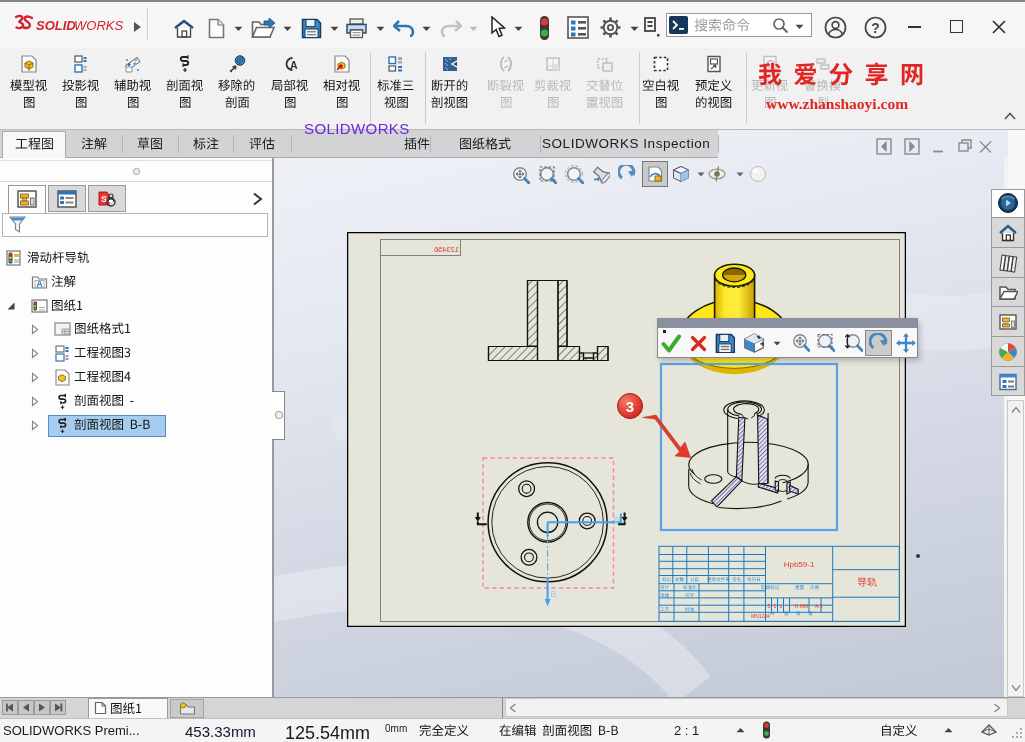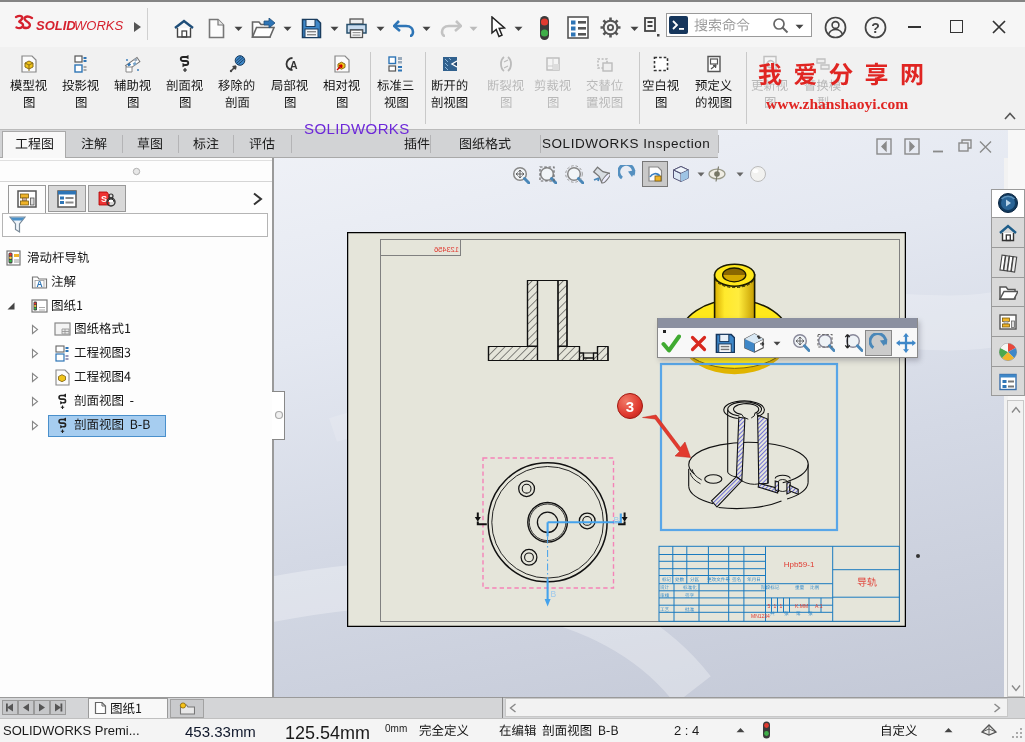--- a/index.html
+++ b/index.html
@@ -962,7 +962,7 @@
 <svg width="120" height="14" viewBox="0 -11.00 120 14" style="position:absolute;left:499.0px;top:723.5px;overflow:visible;">
     <path fill="#1a1a1a" d="M4.9 -10.5C4.7 -9.9 4.5 -9.2 4.2 -8.6H0.8V-7.7H3.8C3 -6.1 1.9 -4.6 0.5 -3.6C0.6 -3.4 0.9 -3 1 -2.7C1.5 -3.1 2 -3.5 2.4 -4V1H3.4V-5.1C3.9 -5.9 4.5 -6.8 4.9 -7.7H11.7V-8.6H5.3C5.5 -9.1 5.7 -9.7 5.9 -10.3ZM7.5 -7V-4.6H4.7V-3.7H7.5V-0.2H4.2V0.7H11.7V-0.2H8.4V-3.7H11.2V-4.6H8.4V-7Z M13 -0.7 13.2 0.2C14.2 -0.2 15.6 -0.8 16.8 -1.3L16.6 -2C15.3 -1.5 13.9 -1 13 -0.7ZM13.3 -5.3C13.4 -5.4 13.7 -5.4 15.1 -5.6C14.6 -4.8 14.2 -4.2 13.9 -4C13.6 -3.5 13.3 -3.2 13.1 -3.1C13.2 -2.9 13.3 -2.5 13.3 -2.3C13.6 -2.4 14 -2.6 16.7 -3.2C16.7 -3.4 16.7 -3.7 16.7 -4L14.6 -3.5C15.5 -4.7 16.3 -6.1 17.1 -7.5L16.3 -7.9C16.1 -7.4 15.8 -6.9 15.6 -6.5L14.2 -6.3C14.9 -7.4 15.6 -8.8 16.1 -10.2L15.2 -10.5C14.7 -9 13.9 -7.3 13.6 -6.9C13.4 -6.5 13.2 -6.2 13 -6.1C13.1 -5.9 13.2 -5.5 13.3 -5.3ZM20.3 -4.4V-2.5H19.3V-4.4ZM20.9 -4.4H21.8V-2.5H20.9ZM18.5 -5.2V0.9H19.3V-1.8H20.3V0.6H20.9V-1.8H21.8V0.6H22.5V-1.8H23.4V0.1C23.4 0.2 23.4 0.2 23.3 0.2C23.2 0.2 23 0.2 22.7 0.2C22.8 0.4 22.9 0.7 22.9 0.9C23.3 0.9 23.6 0.9 23.9 0.8C24.1 0.7 24.1 0.4 24.1 0.1V-5.2L23.4 -5.2ZM22.5 -4.4H23.4V-2.5H22.5ZM20.1 -10.3C20.3 -10 20.5 -9.5 20.6 -9.2H17.7V-6.4C17.7 -4.5 17.6 -1.7 16.4 0.3C16.6 0.4 17 0.6 17.1 0.8C18.3 -1.2 18.5 -4.2 18.5 -6.2H24V-9.2H21.6C21.5 -9.6 21.2 -10.1 20.9 -10.6ZM18.5 -8.3H23.1V-7H18.5Z M31.9 -9.4H35.2V-8.1H31.9ZM31 -10.1V-7.4H36.1V-10.1ZM26 -4.2C26.1 -4.2 26.5 -4.3 26.9 -4.3H28.1V-2.5L25.5 -2.1L25.7 -1.2L28.1 -1.7V1H28.9V-1.8L30.3 -2.1L30.3 -2.9L28.9 -2.7V-4.3H30.1V-5.2H28.9V-7.1H28.1V-5.2H26.9C27.2 -6 27.6 -7.1 27.9 -8.1H30.1V-9H28.1C28.2 -9.5 28.3 -9.9 28.4 -10.3L27.4 -10.5C27.4 -10 27.3 -9.5 27.2 -9H25.6V-8.1H27C26.7 -7.1 26.4 -6.3 26.3 -6C26.1 -5.4 25.9 -5 25.7 -5C25.8 -4.8 26 -4.3 26 -4.2ZM35.2 -5.9V-4.8H32V-5.9ZM30 -1 30.1 -0.1 35.2 -0.5V1H36.1V-0.6L37 -0.7L37 -1.4L36.1 -1.4V-5.9H36.9V-6.7H30.3V-5.9H31.1V-1ZM35.2 -4.1V-3H32V-4.1ZM35.2 -2.3V-1.3L32 -1.1V-2.3Z M51 -9.1V-2.1H51.9V-9.1ZM53.7 -10.3V-0.2C53.7 0 53.6 0.1 53.4 0.1C53.2 0.1 52.4 0.1 51.6 0.1C51.8 0.3 51.9 0.8 52 1C53 1 53.7 1 54.1 0.8C54.4 0.7 54.6 0.4 54.6 -0.2V-10.3ZM44.9 -7.9C45.1 -7.2 45.4 -6.3 45.4 -5.7L46.2 -5.9C46.2 -6.5 45.9 -7.3 45.7 -8ZM46.6 -10.4V-9H44V-8.1H50.1V-9H47.5V-10.4ZM48.5 -8.1C48.3 -7.4 48 -6.4 47.8 -5.8L48.5 -5.6H43.6V-4.8H50.5V-5.6H48.6C48.8 -6.2 49.1 -7.1 49.4 -7.9ZM44.5 -3.6V0.9H45.4V0.3H48.7V0.8H49.6V-3.6ZM45.4 -0.5V-2.8H48.7V-0.5Z M60.5 -4.2H63.1V-2.8H60.5ZM60.5 -4.9V-6.3H63.1V-4.9ZM60.5 -2H63.1V-0.5H60.5ZM56.4 -9.7V-8.8H61.2C61.1 -8.3 61 -7.7 60.8 -7.2H56.9V1H57.8V0.3H65.9V1H66.8V-7.2H61.8L62.3 -8.8H67.4V-9.7ZM57.8 -0.5V-6.3H59.6V-0.5ZM65.9 -0.5H64V-6.3H65.9Z M73.8 -9.9V-3.2H74.7V-9.1H78.5V-3.2H79.5V-9.9ZM70 -10.1C70.5 -9.6 71 -8.9 71.2 -8.4L72 -8.9C71.8 -9.3 71.2 -10 70.8 -10.5ZM76.1 -8.1V-5.7C76.1 -3.7 75.7 -1.3 72.5 0.3C72.7 0.5 73 0.8 73.2 1C75 0 76 -1.3 76.5 -2.7V-0.2C76.5 0.6 76.8 0.8 77.7 0.8H78.8C79.9 0.8 80.1 0.3 80.2 -1.7C80 -1.7 79.6 -1.9 79.4 -2C79.3 -0.2 79.3 0.1 78.8 0.1H77.8C77.5 0.1 77.4 0 77.4 -0.4V-3.5H76.8C76.9 -4.2 77 -5 77 -5.7V-8.1ZM68.9 -8.3V-7.5H71.9C71.2 -5.9 69.9 -4.3 68.6 -3.5C68.8 -3.3 69 -2.8 69 -2.6C69.5 -2.9 70 -3.4 70.5 -3.9V1H71.4V-4.4C71.8 -3.8 72.4 -3.1 72.6 -2.7L73.2 -3.5C73 -3.8 72.1 -4.8 71.6 -5.3C72.2 -6.1 72.7 -7.1 73.1 -8.1L72.6 -8.4L72.4 -8.3Z M85.3 -3.5C86.3 -3.3 87.6 -2.8 88.3 -2.5L88.7 -3.1C88 -3.5 86.7 -3.9 85.7 -4.1ZM84.1 -1.9C85.8 -1.7 88 -1.2 89.2 -0.8L89.6 -1.5C88.3 -1.9 86.2 -2.4 84.5 -2.5ZM81.7 -10V1H82.6V0.5H91.2V1H92.1V-10ZM82.6 -0.4V-9.1H91.2V-0.4ZM85.8 -8.8C85.2 -7.8 84.1 -6.9 83 -6.2C83.2 -6.1 83.5 -5.8 83.7 -5.7C84.1 -5.9 84.5 -6.2 84.8 -6.5C85.2 -6.1 85.7 -5.8 86.2 -5.4C85.1 -4.9 83.9 -4.5 82.8 -4.3C83 -4.2 83.2 -3.8 83.2 -3.6C84.5 -3.9 85.8 -4.3 87 -5C88 -4.4 89.2 -4 90.4 -3.7C90.5 -3.9 90.7 -4.2 90.9 -4.4C89.8 -4.6 88.7 -5 87.7 -5.4C88.7 -6 89.5 -6.7 90 -7.6L89.5 -7.9L89.3 -7.9H86.1C86.3 -8.1 86.4 -8.3 86.6 -8.6ZM85.3 -7 85.4 -7.1H88.7C88.2 -6.6 87.6 -6.2 87 -5.8C86.3 -6.2 85.8 -6.6 85.3 -7Z M100 0H102.9C105 0 106.4 -0.9 106.4 -2.7C106.4 -3.9 105.6 -4.7 104.5 -4.9V-4.9C105.4 -5.2 105.9 -6 105.9 -6.9C105.9 -8.5 104.6 -9.2 102.7 -9.2H100ZM101.2 -5.3V-8.2H102.6C104 -8.2 104.7 -7.9 104.7 -6.8C104.7 -5.8 104.1 -5.3 102.5 -5.3ZM101.2 -0.9V-4.4H102.8C104.4 -4.4 105.3 -3.9 105.3 -2.7C105.3 -1.5 104.3 -0.9 102.8 -0.9Z M107.5 -3.1H110.7V-3.9H107.5Z M112.6 0H115.5C117.5 0 119 -0.9 119 -2.7C119 -3.9 118.2 -4.7 117.1 -4.9V-4.9C118 -5.2 118.4 -6 118.4 -6.9C118.4 -8.5 117.1 -9.2 115.3 -9.2H112.6ZM113.7 -5.3V-8.2H115.1C116.6 -8.2 117.3 -7.9 117.3 -6.8C117.3 -5.8 116.7 -5.3 115.1 -5.3ZM113.7 -0.9V-4.4H115.3C116.9 -4.4 117.8 -3.9 117.8 -2.7C117.8 -1.5 116.9 -0.9 115.3 -0.9Z"></path>
   </svg>
-<div class="ab" style="left:674px;top:723px;font-size:13px;color:#1a1a1a">2 : 4</div>
+<div class="ab" style="left:674px;top:723px;font-size:13px;color:#1a1a1a">2 : 1</div>
 <svg class="ab" style="left:736px;top:727px" width="9" height="6">
     <path d="M0.5 5.2 L4.5 1 L8.5 5.2 Z" fill="#444"></path>
   </svg>

